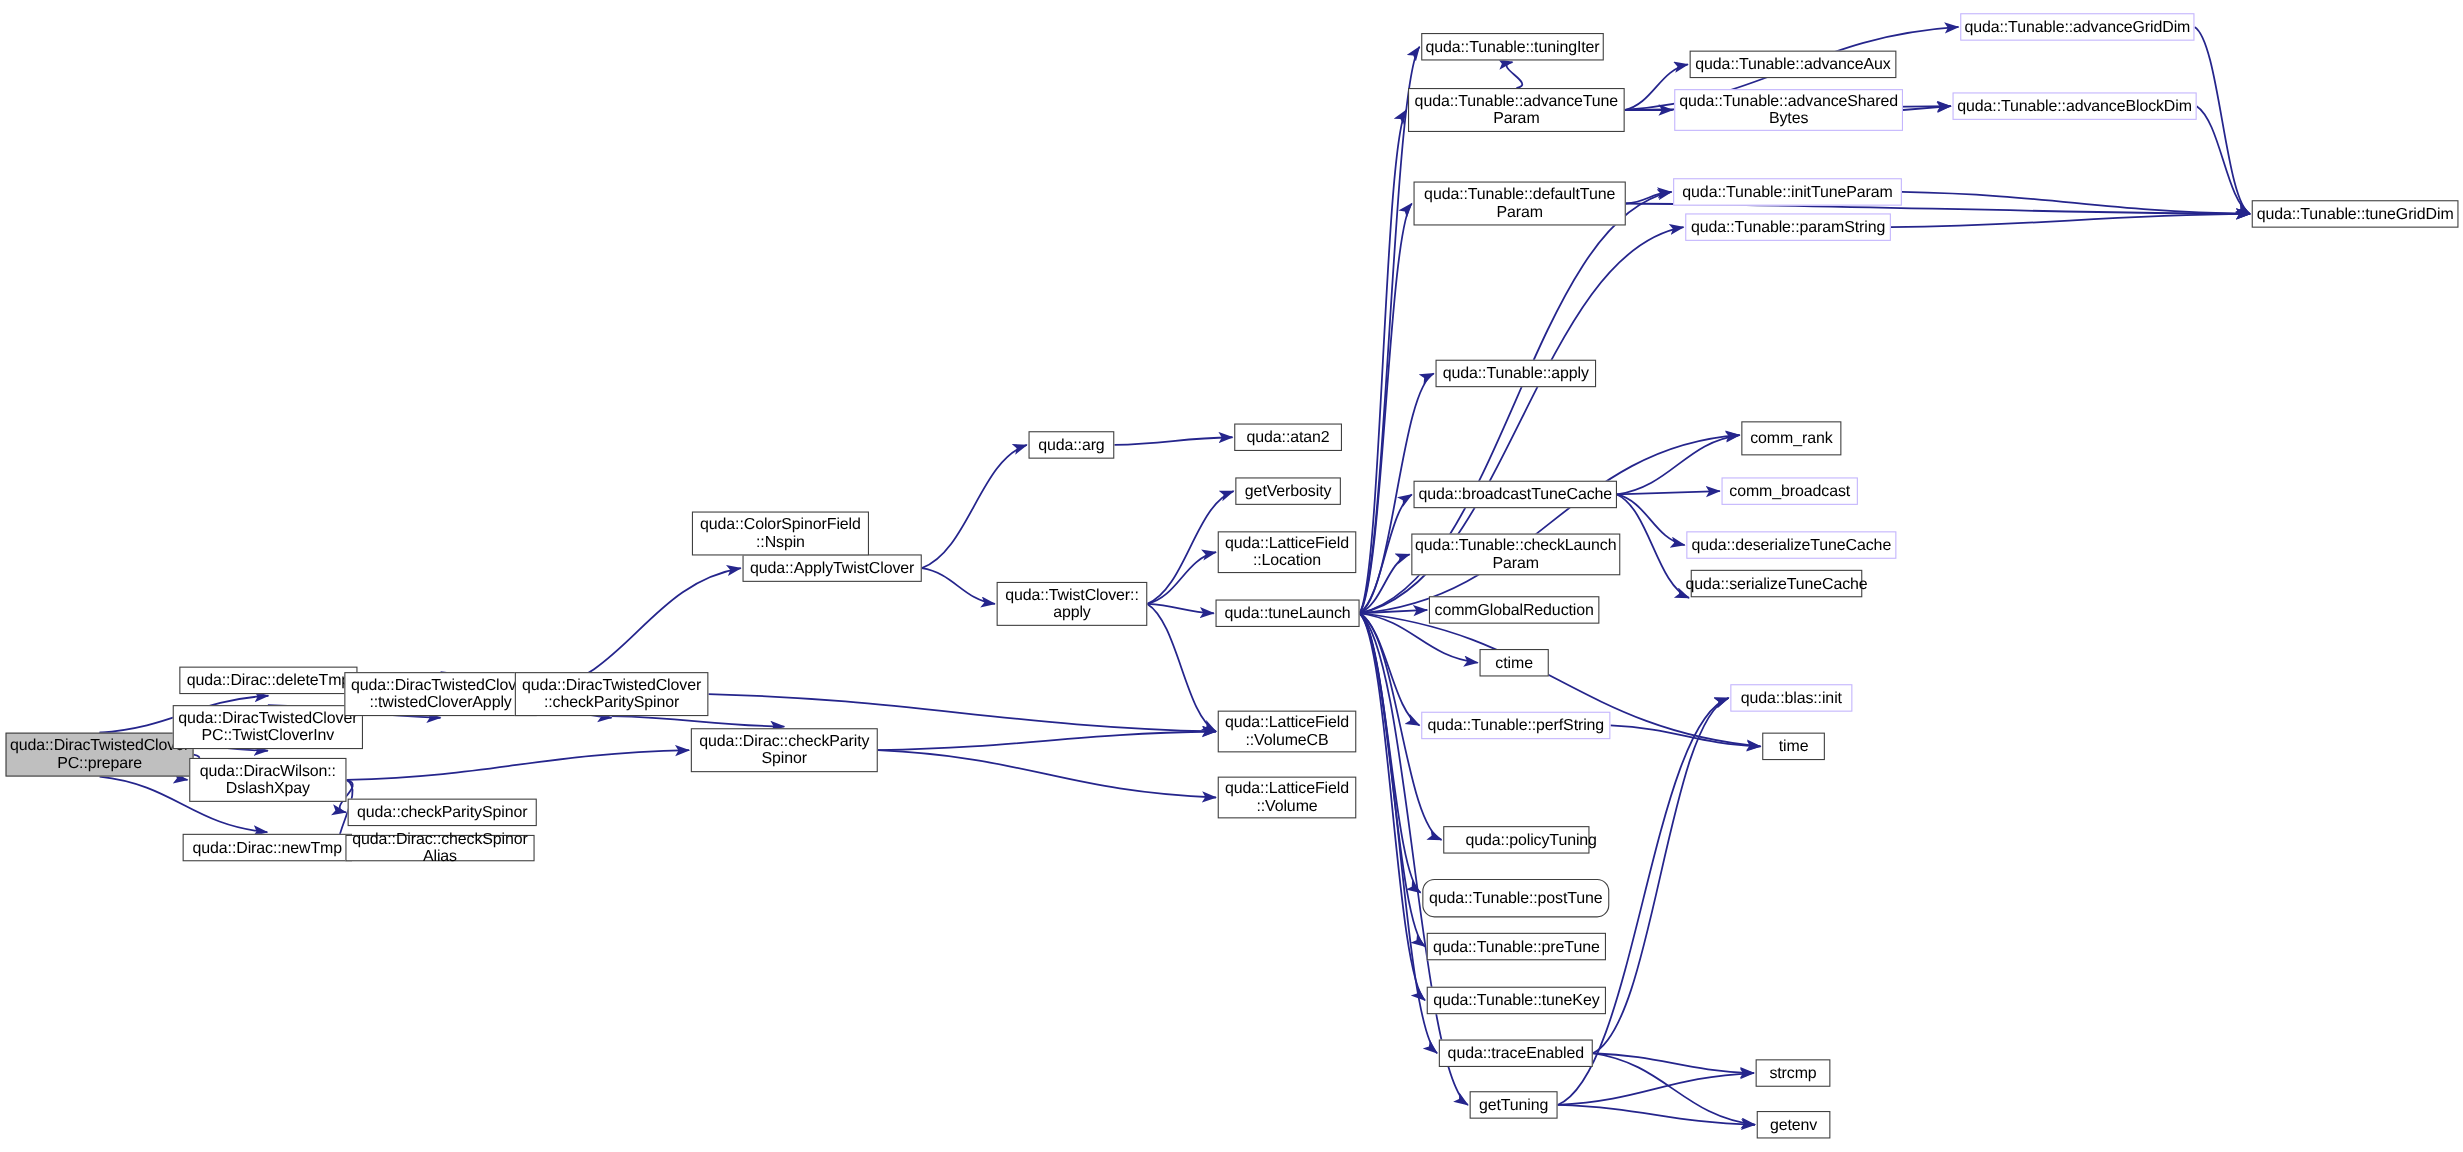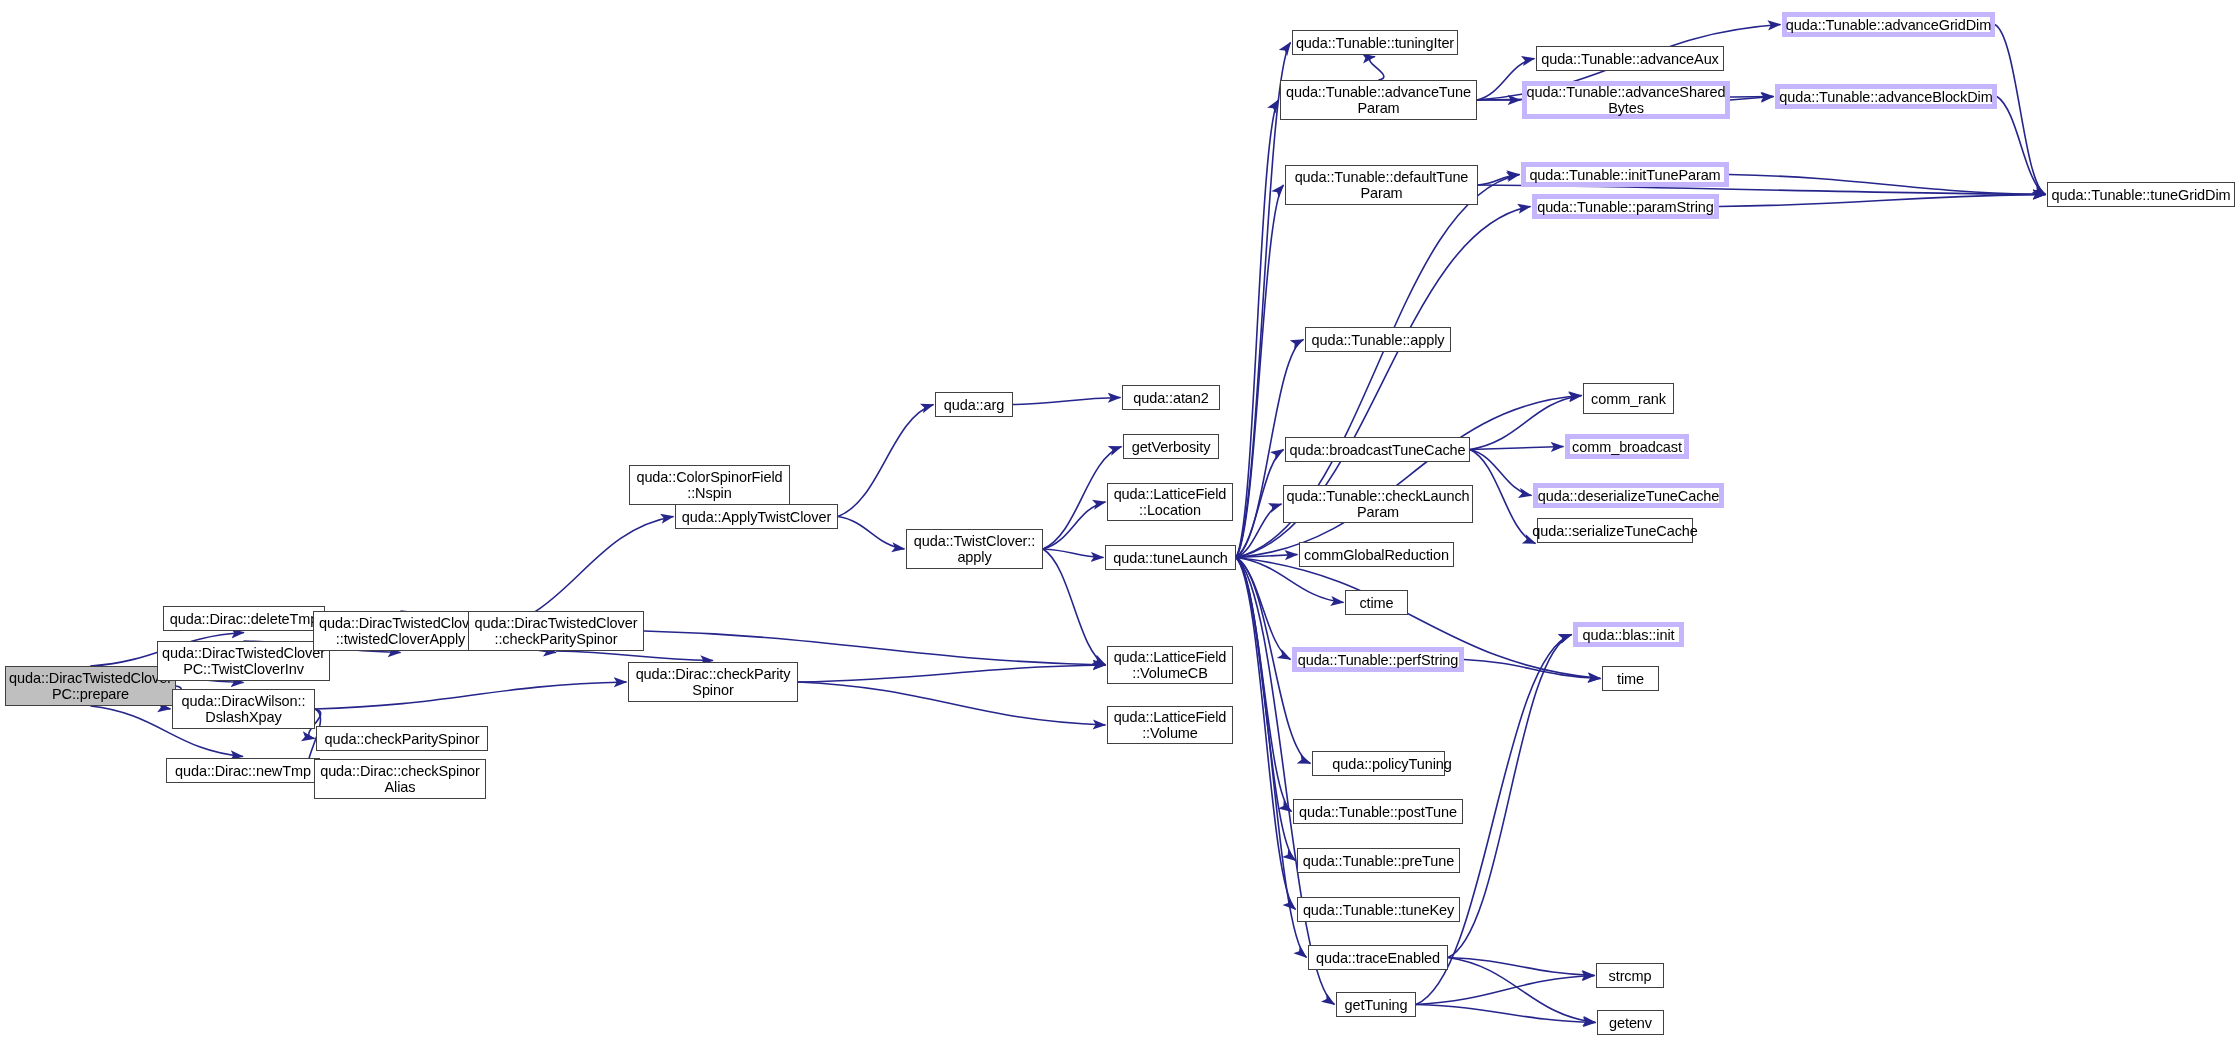--- a/index.html
+++ b/index.html
@@ -46,7 +46,7 @@
     border: 1px solid #404040;
   }
   .node.hot {
-    border: 5px solid #c4b5fd;
+    border: 1px solid #c4b5fd;
   }
 </style>
 </head>

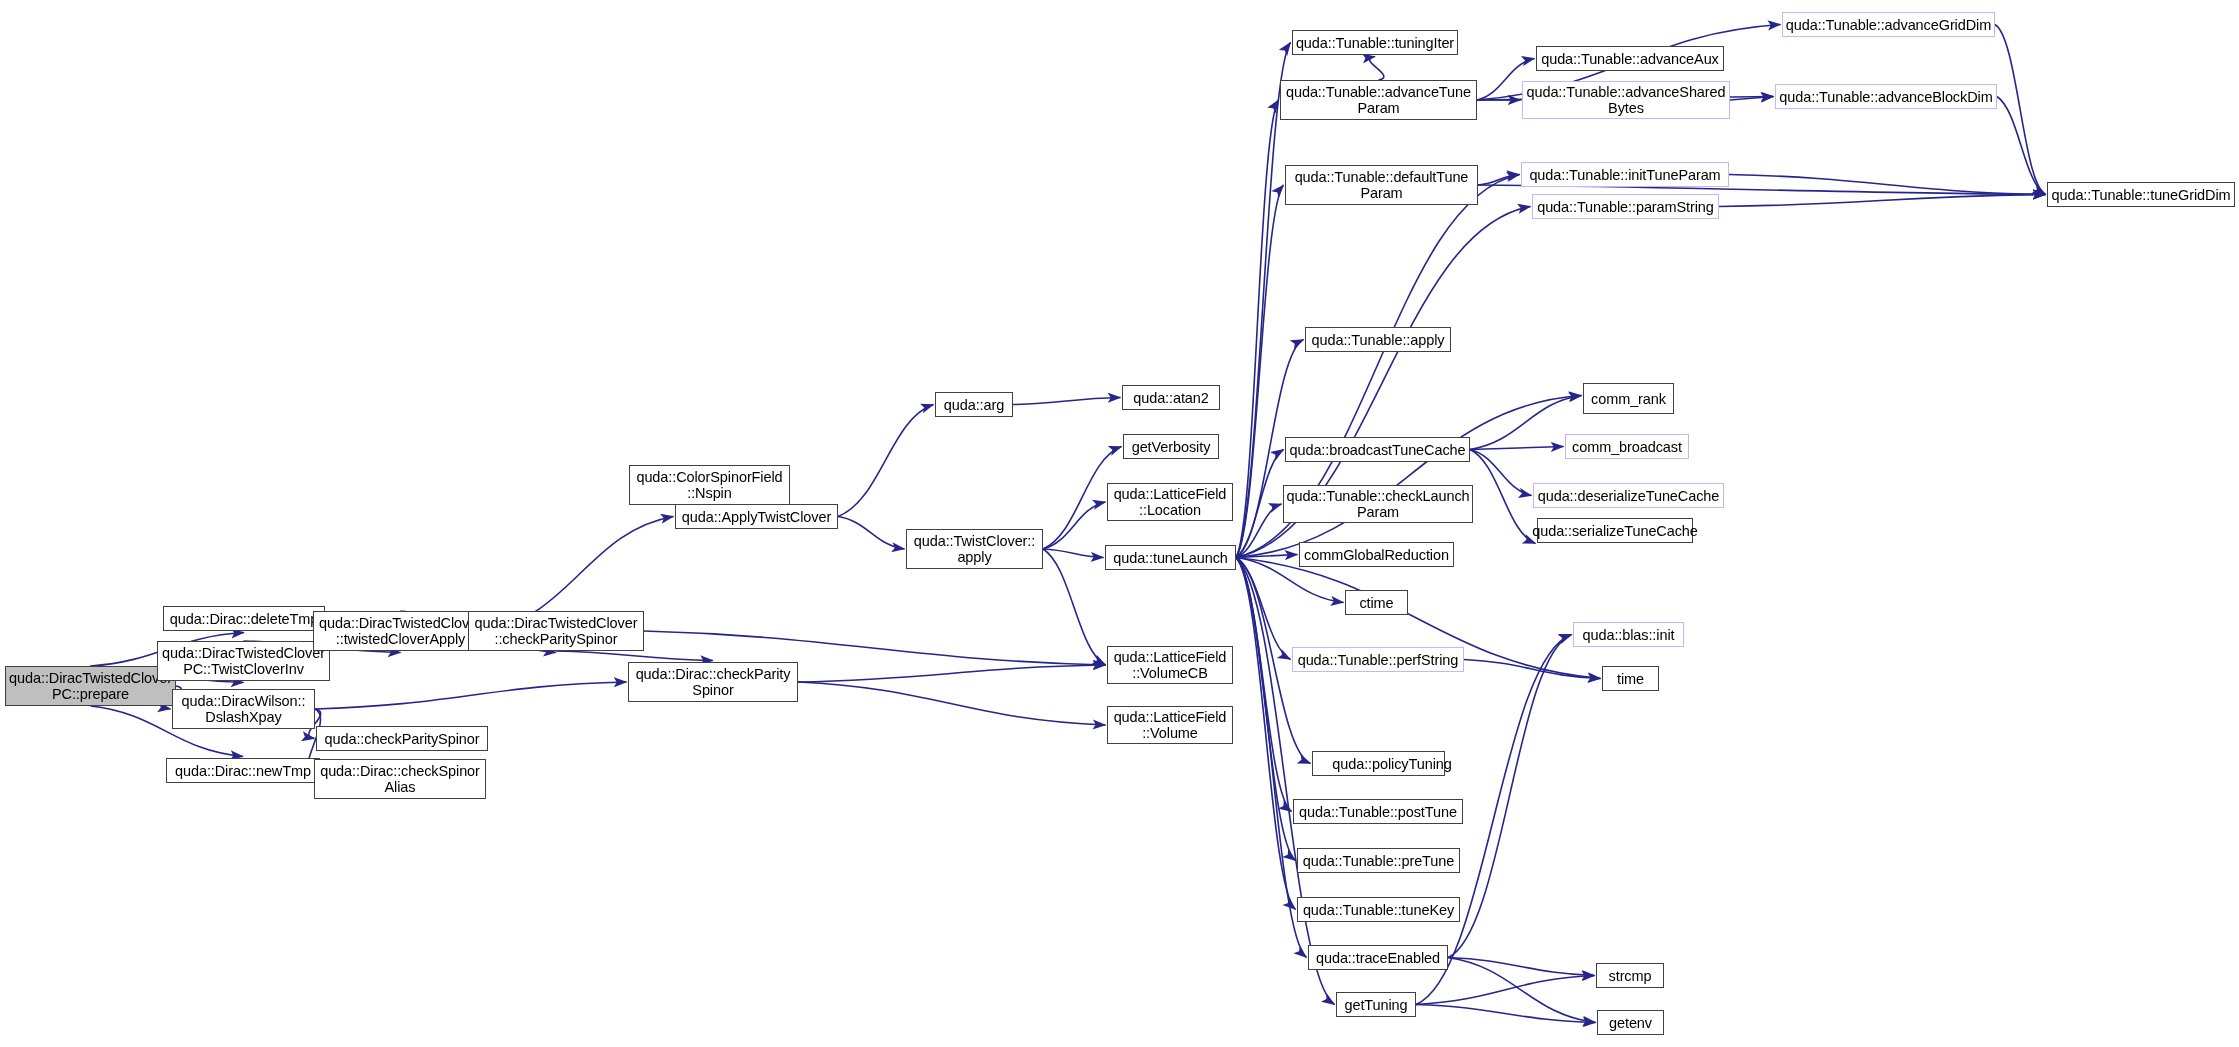--- a/index.html
+++ b/index.html
@@ -138,7 +138,7 @@
       <div class="node" style="left: 313px; top: 611px; width: 175px; height: 40px;">quda::DiracTwistedClover
 ::twistedCloverApply</div>
       <div class="node" style="left: 316px; top: 726px; width: 172px; height: 25px;">quda::checkParitySpinor</div>
-      <div class="node" style="left: 314px; top: 759px; width: 172px; height: 40px;">quda::Dirac::checkSpinor
+      <div class="node" style="left: 314px; top: 759px; width: 172px; height: 24px;">quda::Dirac::checkSpinor
 Alias</div>
       <div class="node" style="left: 468px; top: 611px; width: 176px; height: 40px;">quda::DiracTwistedClover
 ::checkParitySpinor</div>

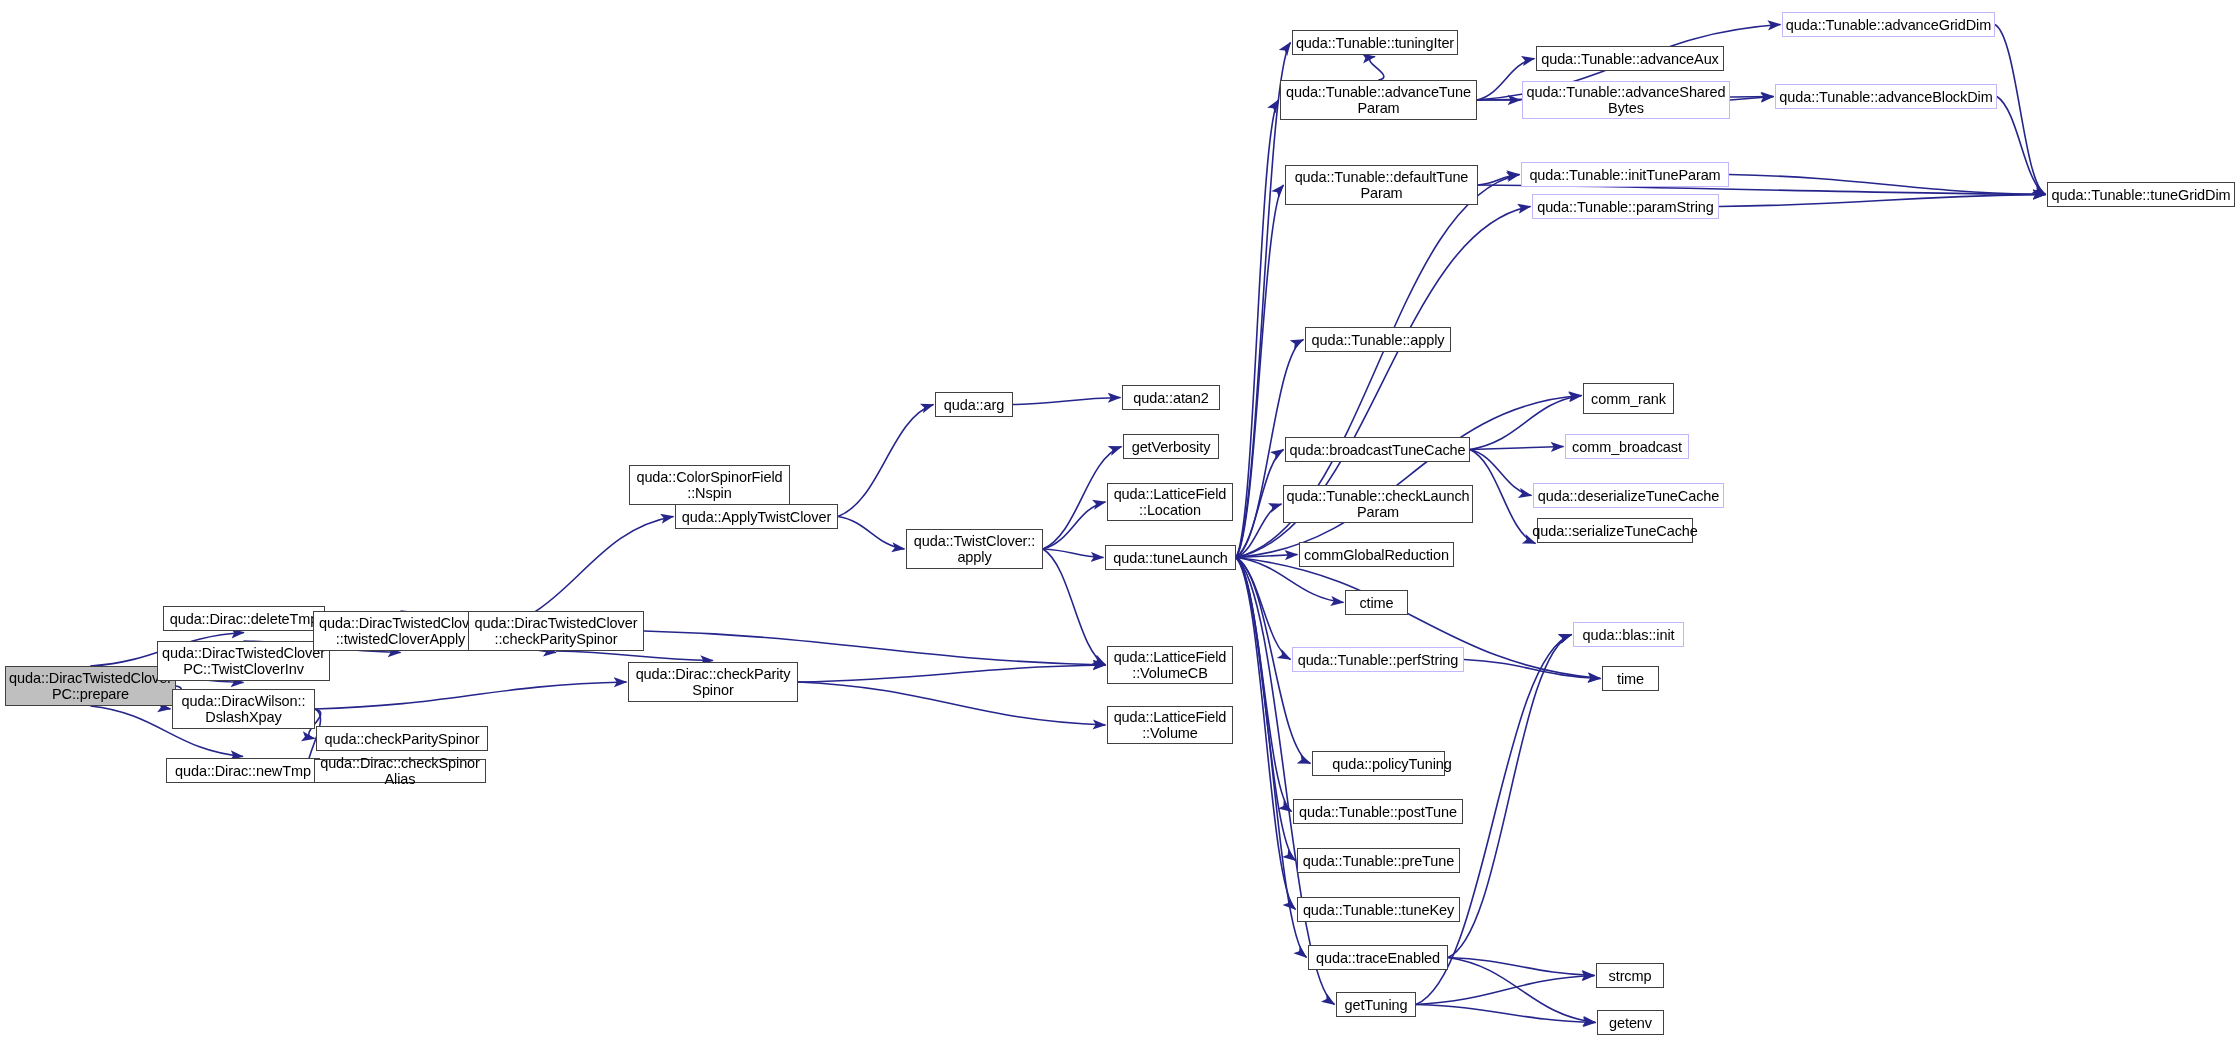--- a/index.html
+++ b/index.html
@@ -172,7 +172,7 @@
       <div class="node" style="left: 1345px; top: 590px; width: 63px; height: 25px;">ctime</div>
       <div class="node hot" style="left: 1292px; top: 647px; width: 172px; height: 25px;">quda::Tunable::perfString</div>
       <div class="node" style="left: 1312px; top: 751px; width: 133px; height: 25px; padding-left: 30px;">quda::policyTuning</div>
-      <div class="node" style="left: 1293px; top: 799px; width: 170px; height: 25px;">quda::Tunable::postTune</div>
+      <div class="node" style="left: 1293px; top: 799px; width: 170px; height: 35px; border-radius: 11px;">quda::Tunable::postTune</div>
       <div class="node" style="left: 1297px; top: 848px; width: 163px; height: 25px;">quda::Tunable::preTune</div>
       <div class="node" style="left: 1297px; top: 897px; width: 163px; height: 25px;">quda::Tunable::tuneKey</div>
       <div class="node" style="left: 1308px; top: 945px; width: 140px; height: 25px;">quda::traceEnabled</div>

